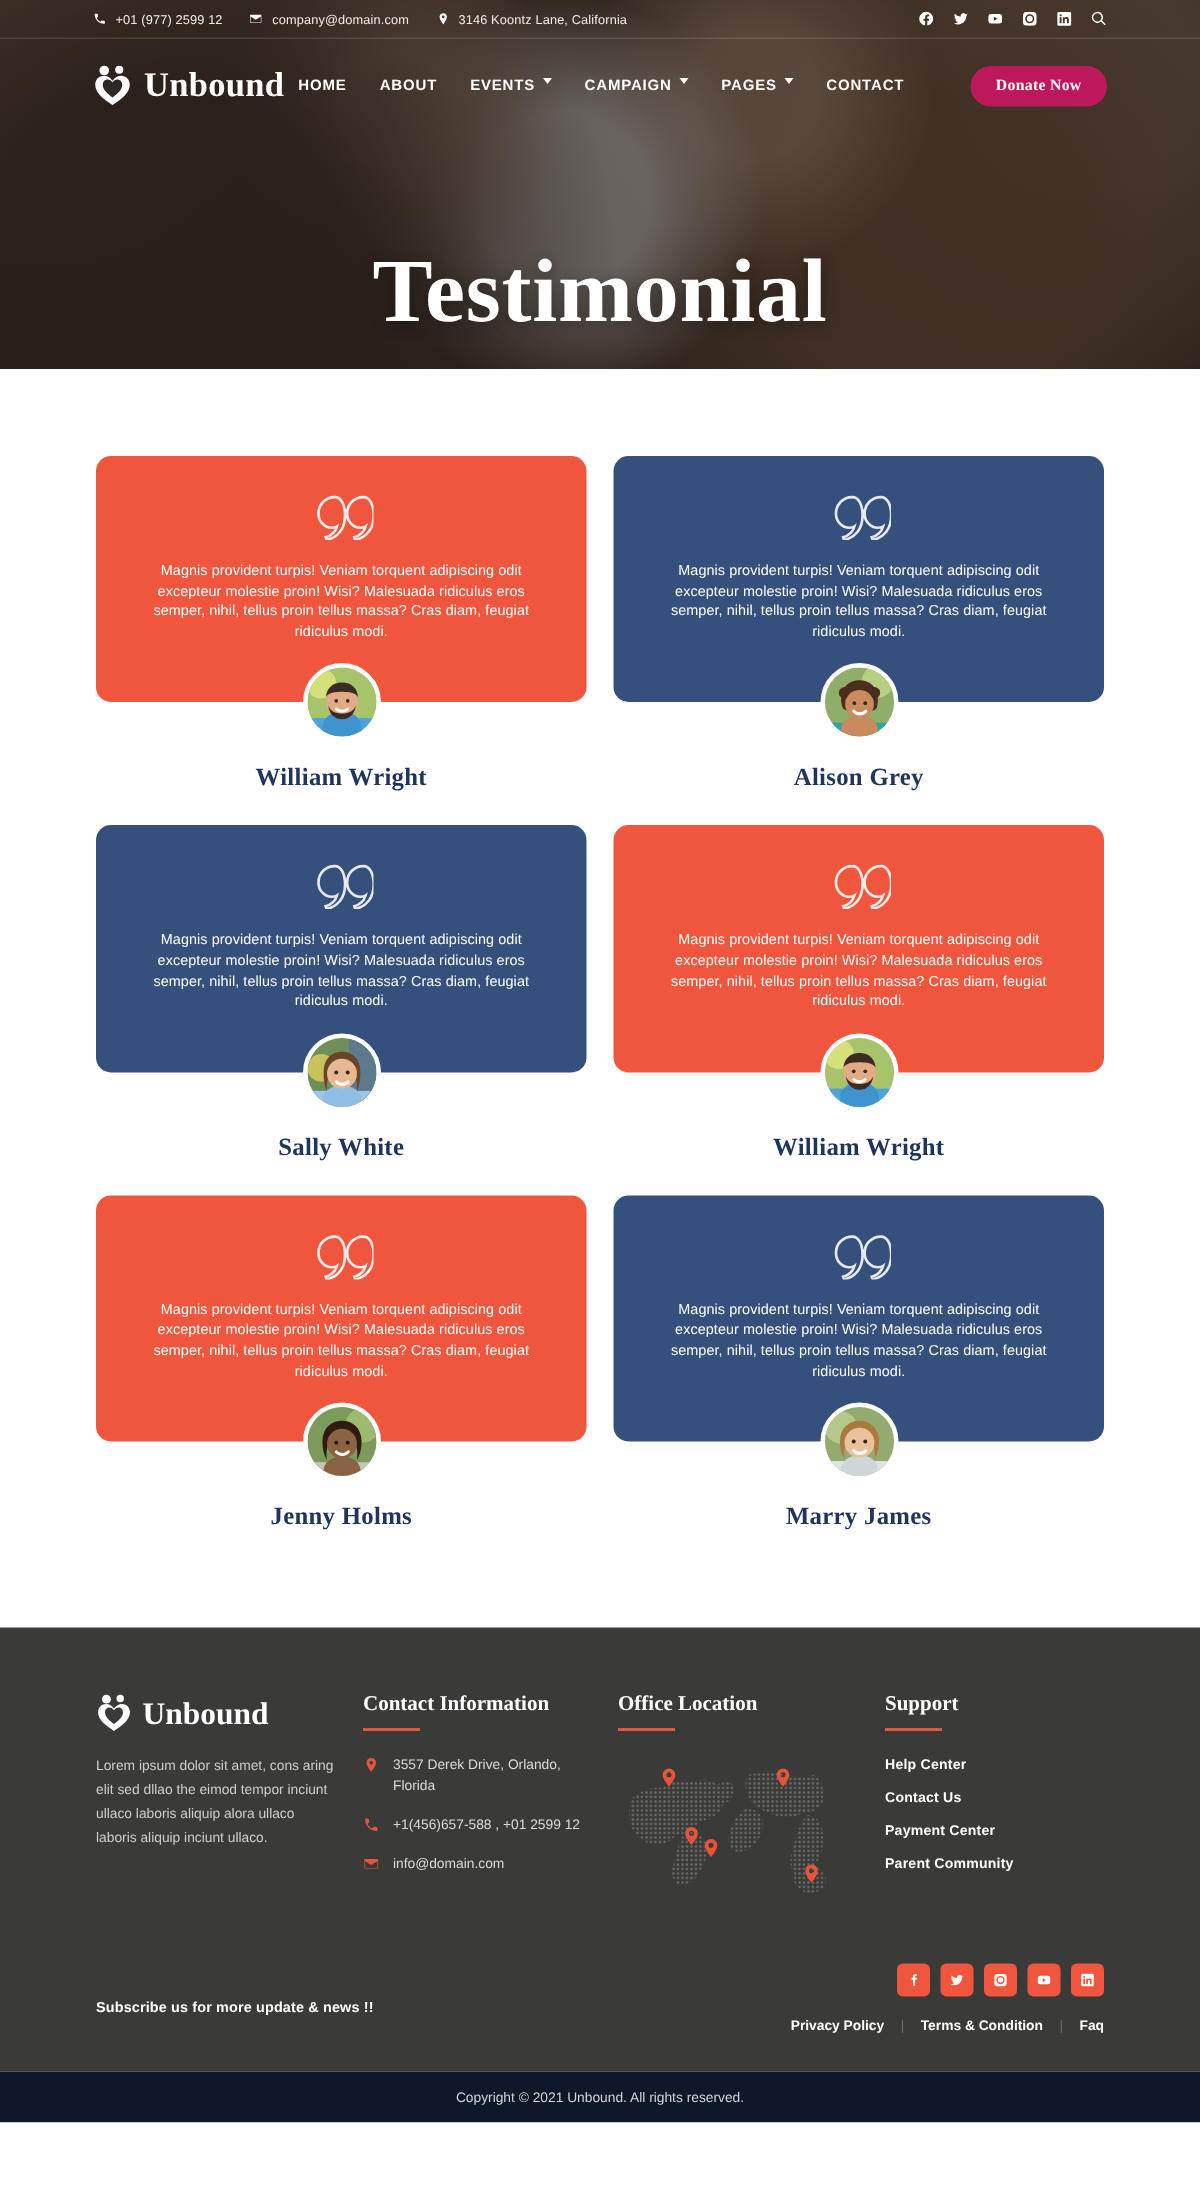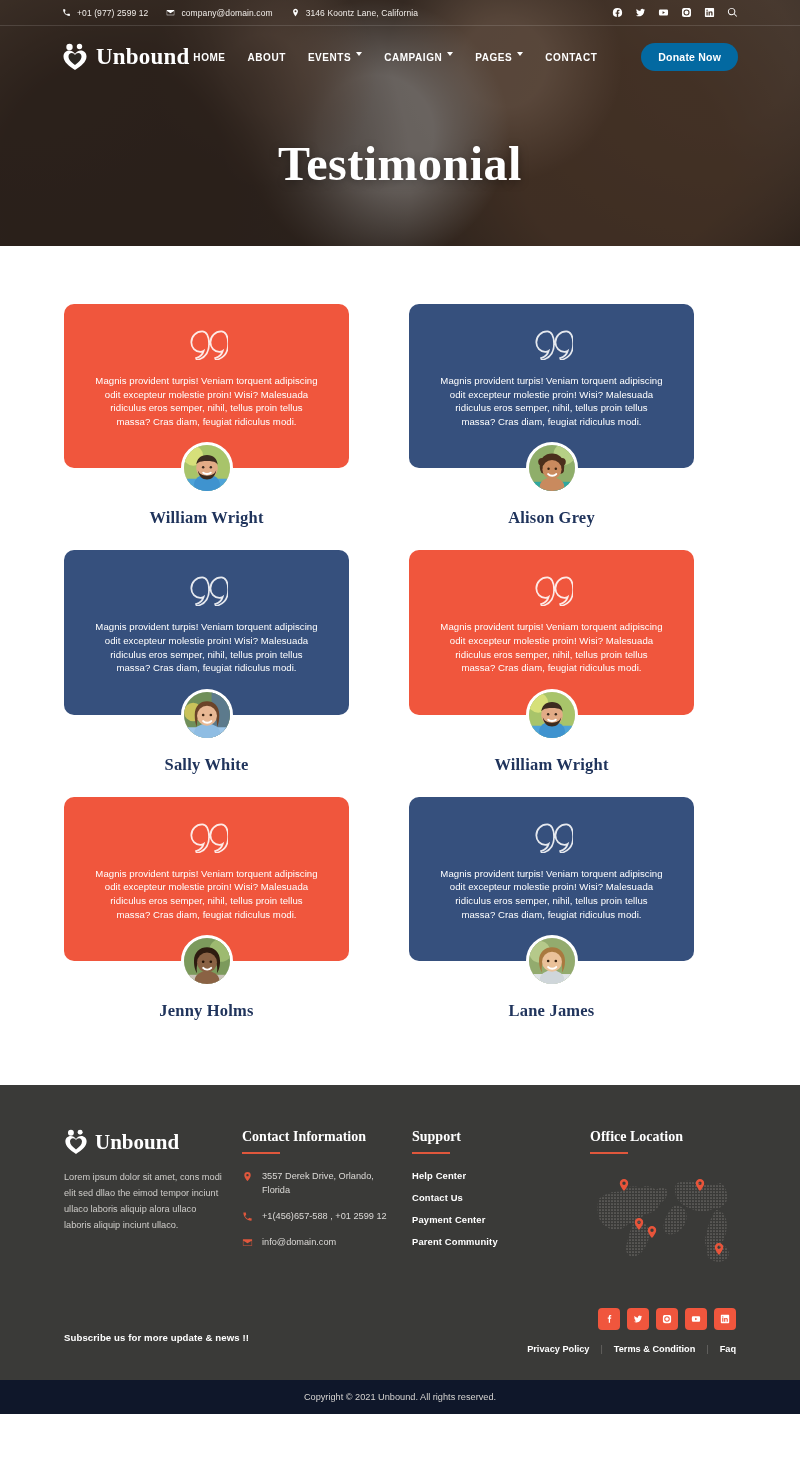--- a/index.html
+++ b/index.html
@@ -112,7 +112,7 @@
   }
   .donate-btn {
     margin-left: 22px;
-    background: #0369a1;
+    background: #be185d;
     color: #ffffff;
     font-size: 10.5px;
     font-weight: 700;
@@ -121,7 +121,7 @@
     padding: 8px 17px;
     cursor: pointer;
     letter-spacing: .2px;
-    font-family: Liberation Sans, sans-serif;
+    font-family: Liberation Serif, serif;
   }
 
   .hero-title {

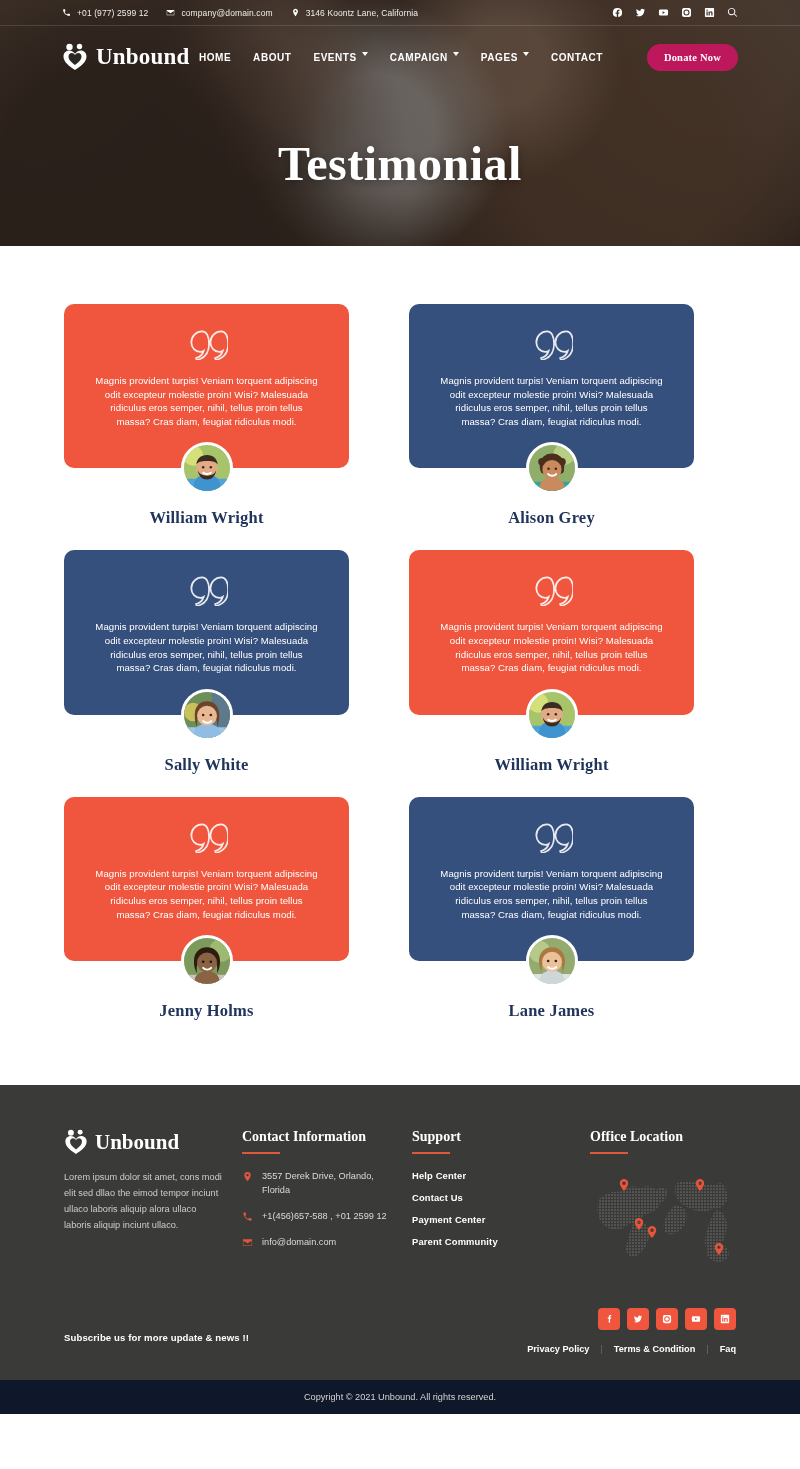--- a/index.html
+++ b/index.html
@@ -128,10 +128,10 @@
     position: relative;
     z-index: 3;
     text-align: center;
-    margin-top: 48px;
+    margin-top: 72px;
     font-family: "Liberation Serif", serif;
     font-weight: 700;
-    font-size: 48px;
+    font-size: 60px;
     color: #ffffff;
     letter-spacing: .5px;
     text-shadow: 0 2px 10px rgba(0,0,0,.35);

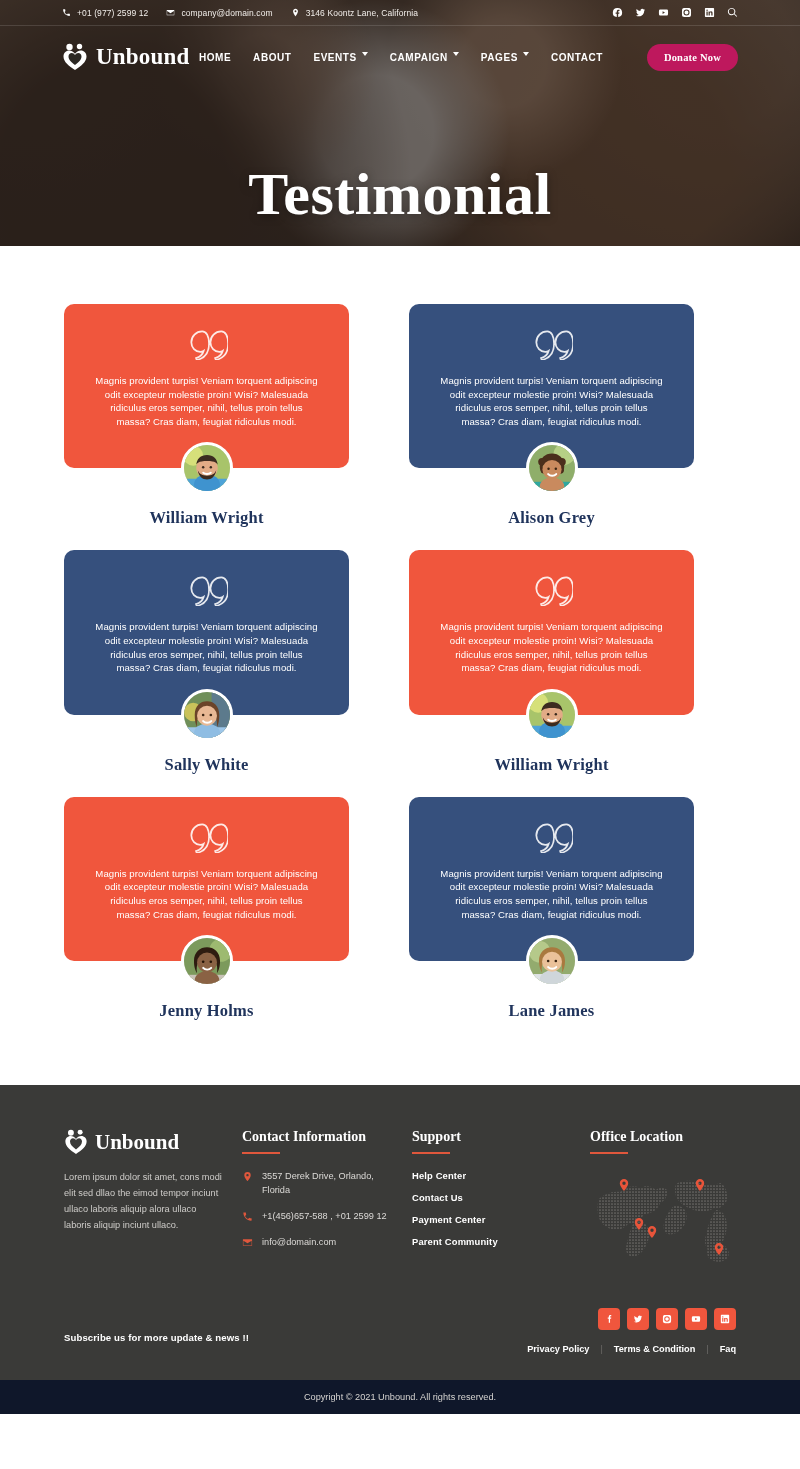--- a/index.html
+++ b/index.html
@@ -148,7 +148,7 @@
     column-gap: 18px;
     row-gap: 22px;
   }
-  .t-item { width: 285px; }
+  .t-item { width: 327px; }
   .t-card {
     position: relative;
     border-radius: 10px;

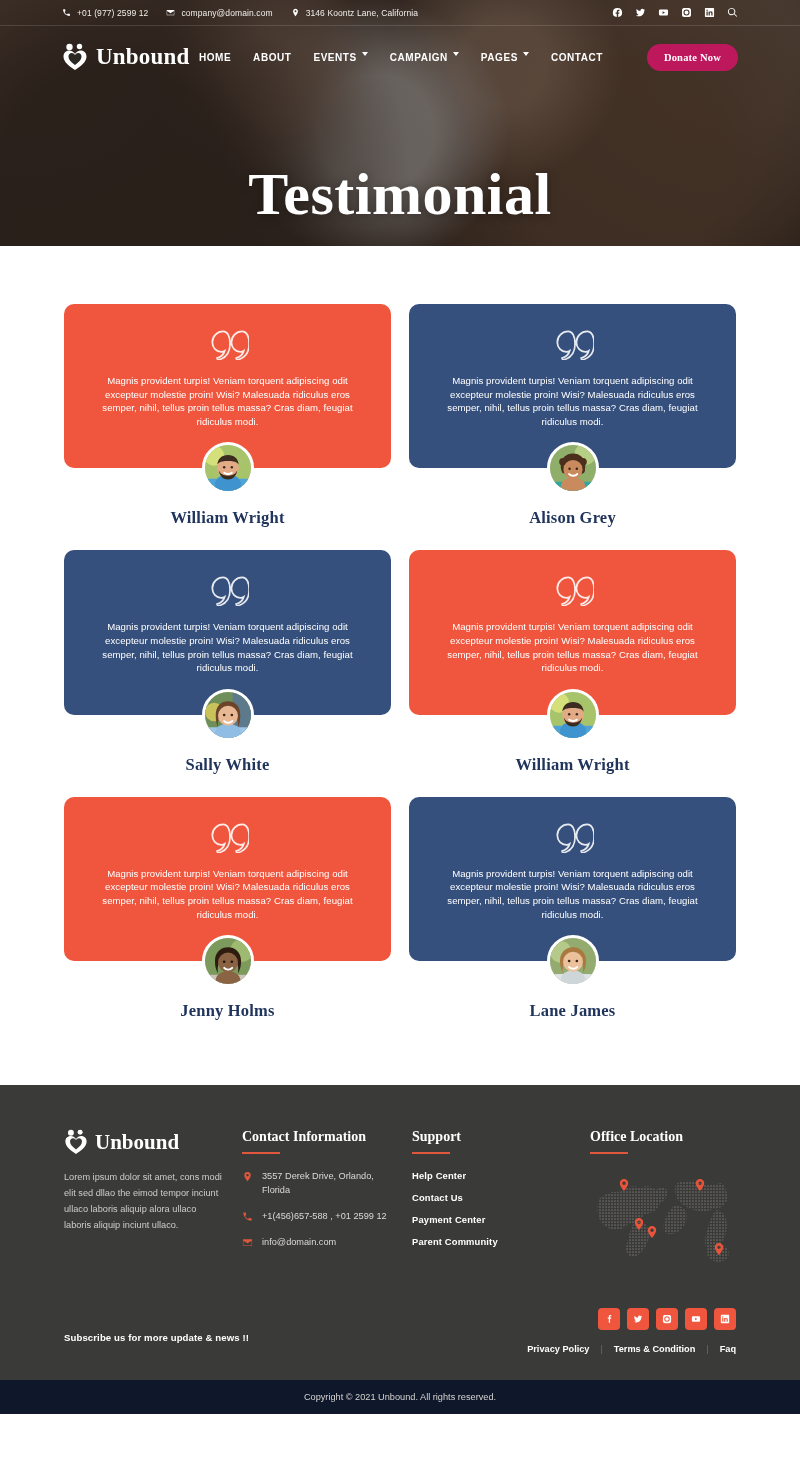--- a/index.html
+++ b/index.html
@@ -581,7 +581,7 @@
             </svg>
           </div>
         </div>
-        <div class="t-name">Lane James</div>
+        <div class="t-name">Marry James</div>
       </div>
 
     </div>

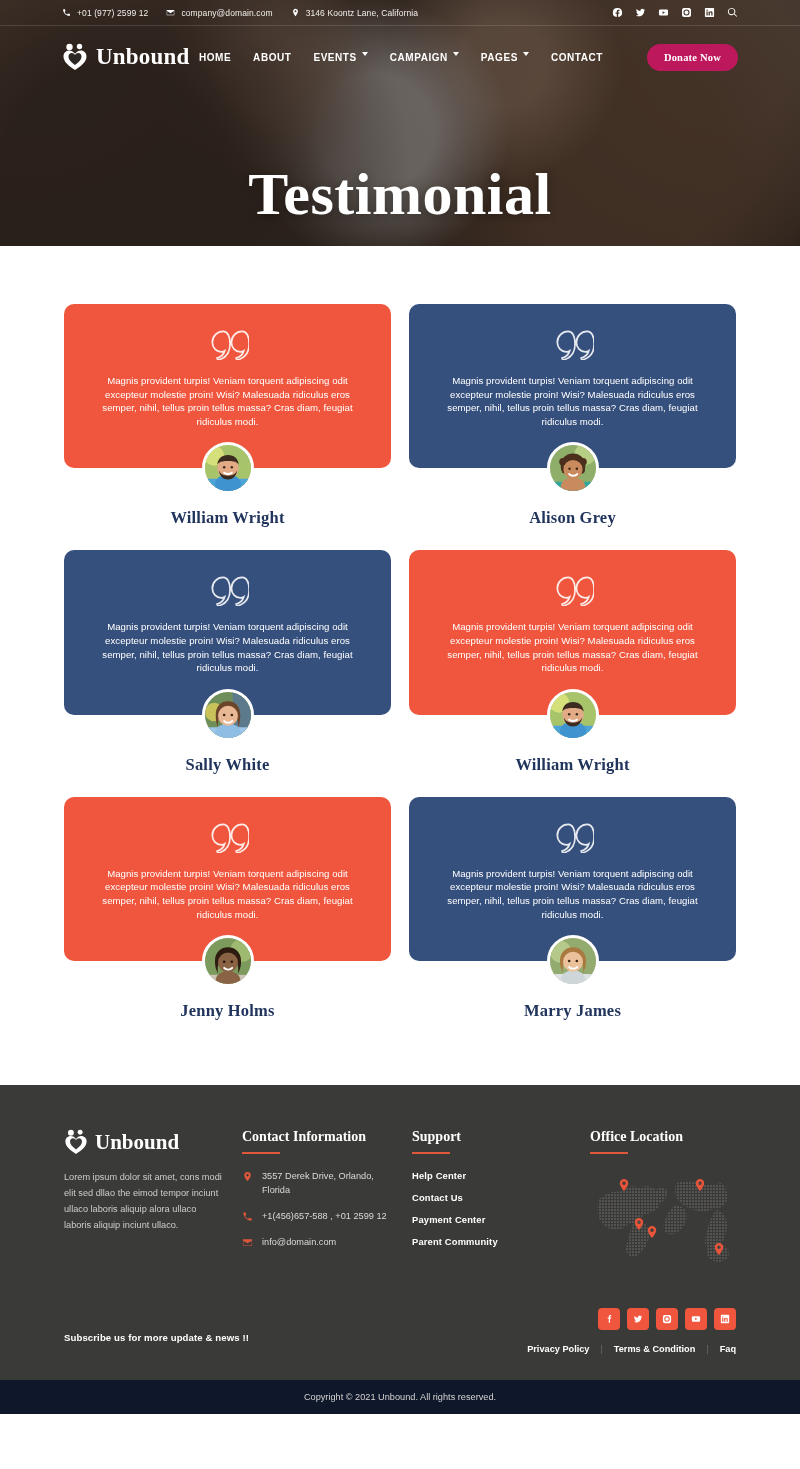--- a/index.html
+++ b/index.html
@@ -624,15 +624,6 @@
             </svg>
           <div class="f-contact-text">info@domain.com</div>
         </div>
-      </div>
-
-      <div>
-        <div class="f-title">Support</div>
-        <div class="f-rule"></div>
-        <a class="f-link">Help Center</a>
-        <a class="f-link">Contact Us</a>
-        <a class="f-link">Payment Center</a>
-        <a class="f-link">Parent Community</a>
       </div>
 
       <div>
@@ -665,6 +656,15 @@
         </svg>
       </div>
 
+      <div>
+        <div class="f-title">Support</div>
+        <div class="f-rule"></div>
+        <a class="f-link">Help Center</a>
+        <a class="f-link">Contact Us</a>
+        <a class="f-link">Payment Center</a>
+        <a class="f-link">Parent Community</a>
+      </div>
+
     </div>
 
     <div class="footer-mid">

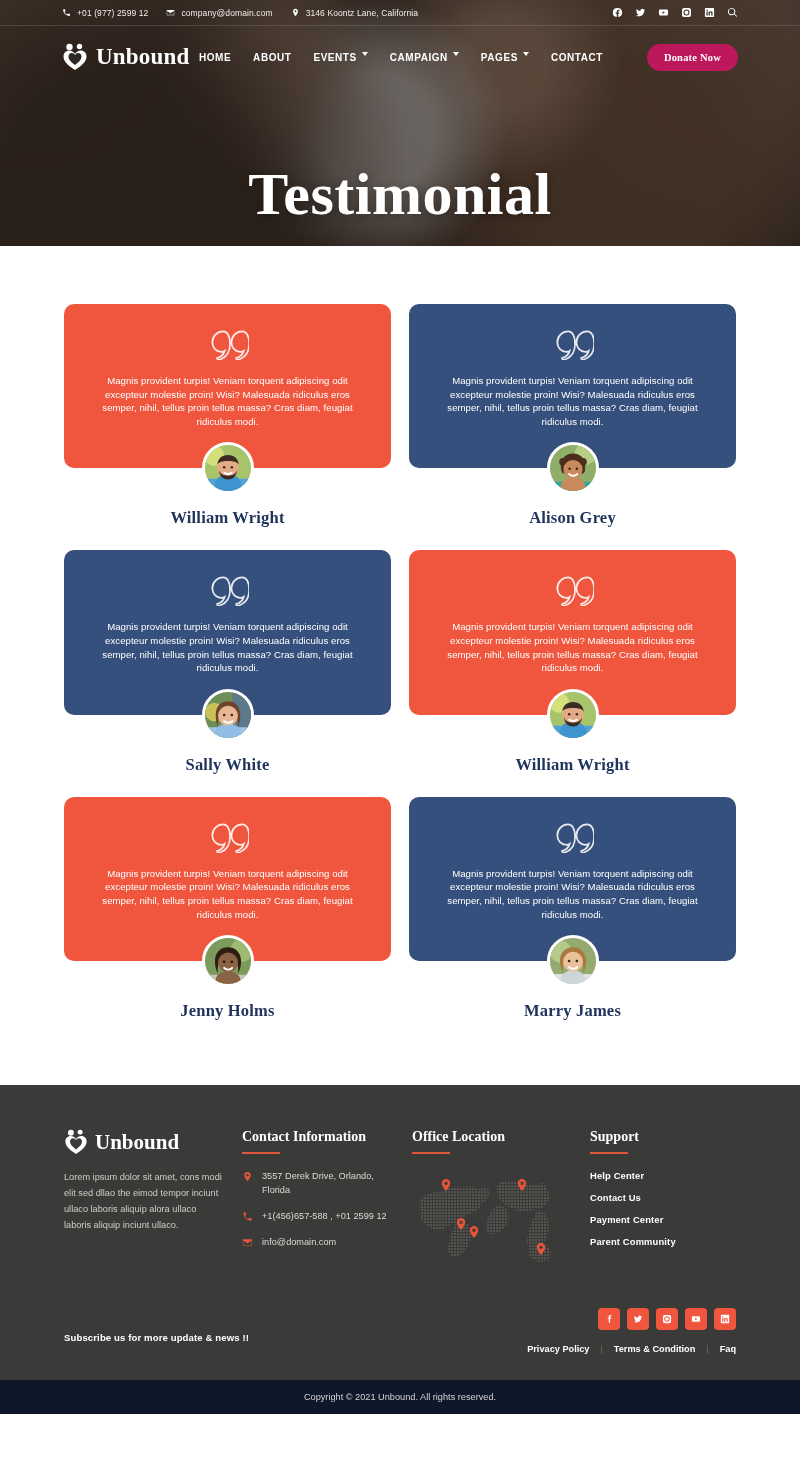--- a/index.html
+++ b/index.html
@@ -600,7 +600,7 @@
           </svg>
           <span class="f-brand-name">Unbound</span>
         </div>
-        <div class="f-desc">Lorem ipsum dolor sit amet, cons modi elit sed dllao the eimod tempor inciunt ullaco laboris aliquip alora ullaco laboris aliquip inciunt ullaco.</div>
+        <div class="f-desc">Lorem ipsum dolor sit amet, cons aring elit sed dllao the eimod tempor inciunt ullaco laboris aliquip alora ullaco laboris aliquip inciunt ullaco.</div>
       </div>
 
       <div>

